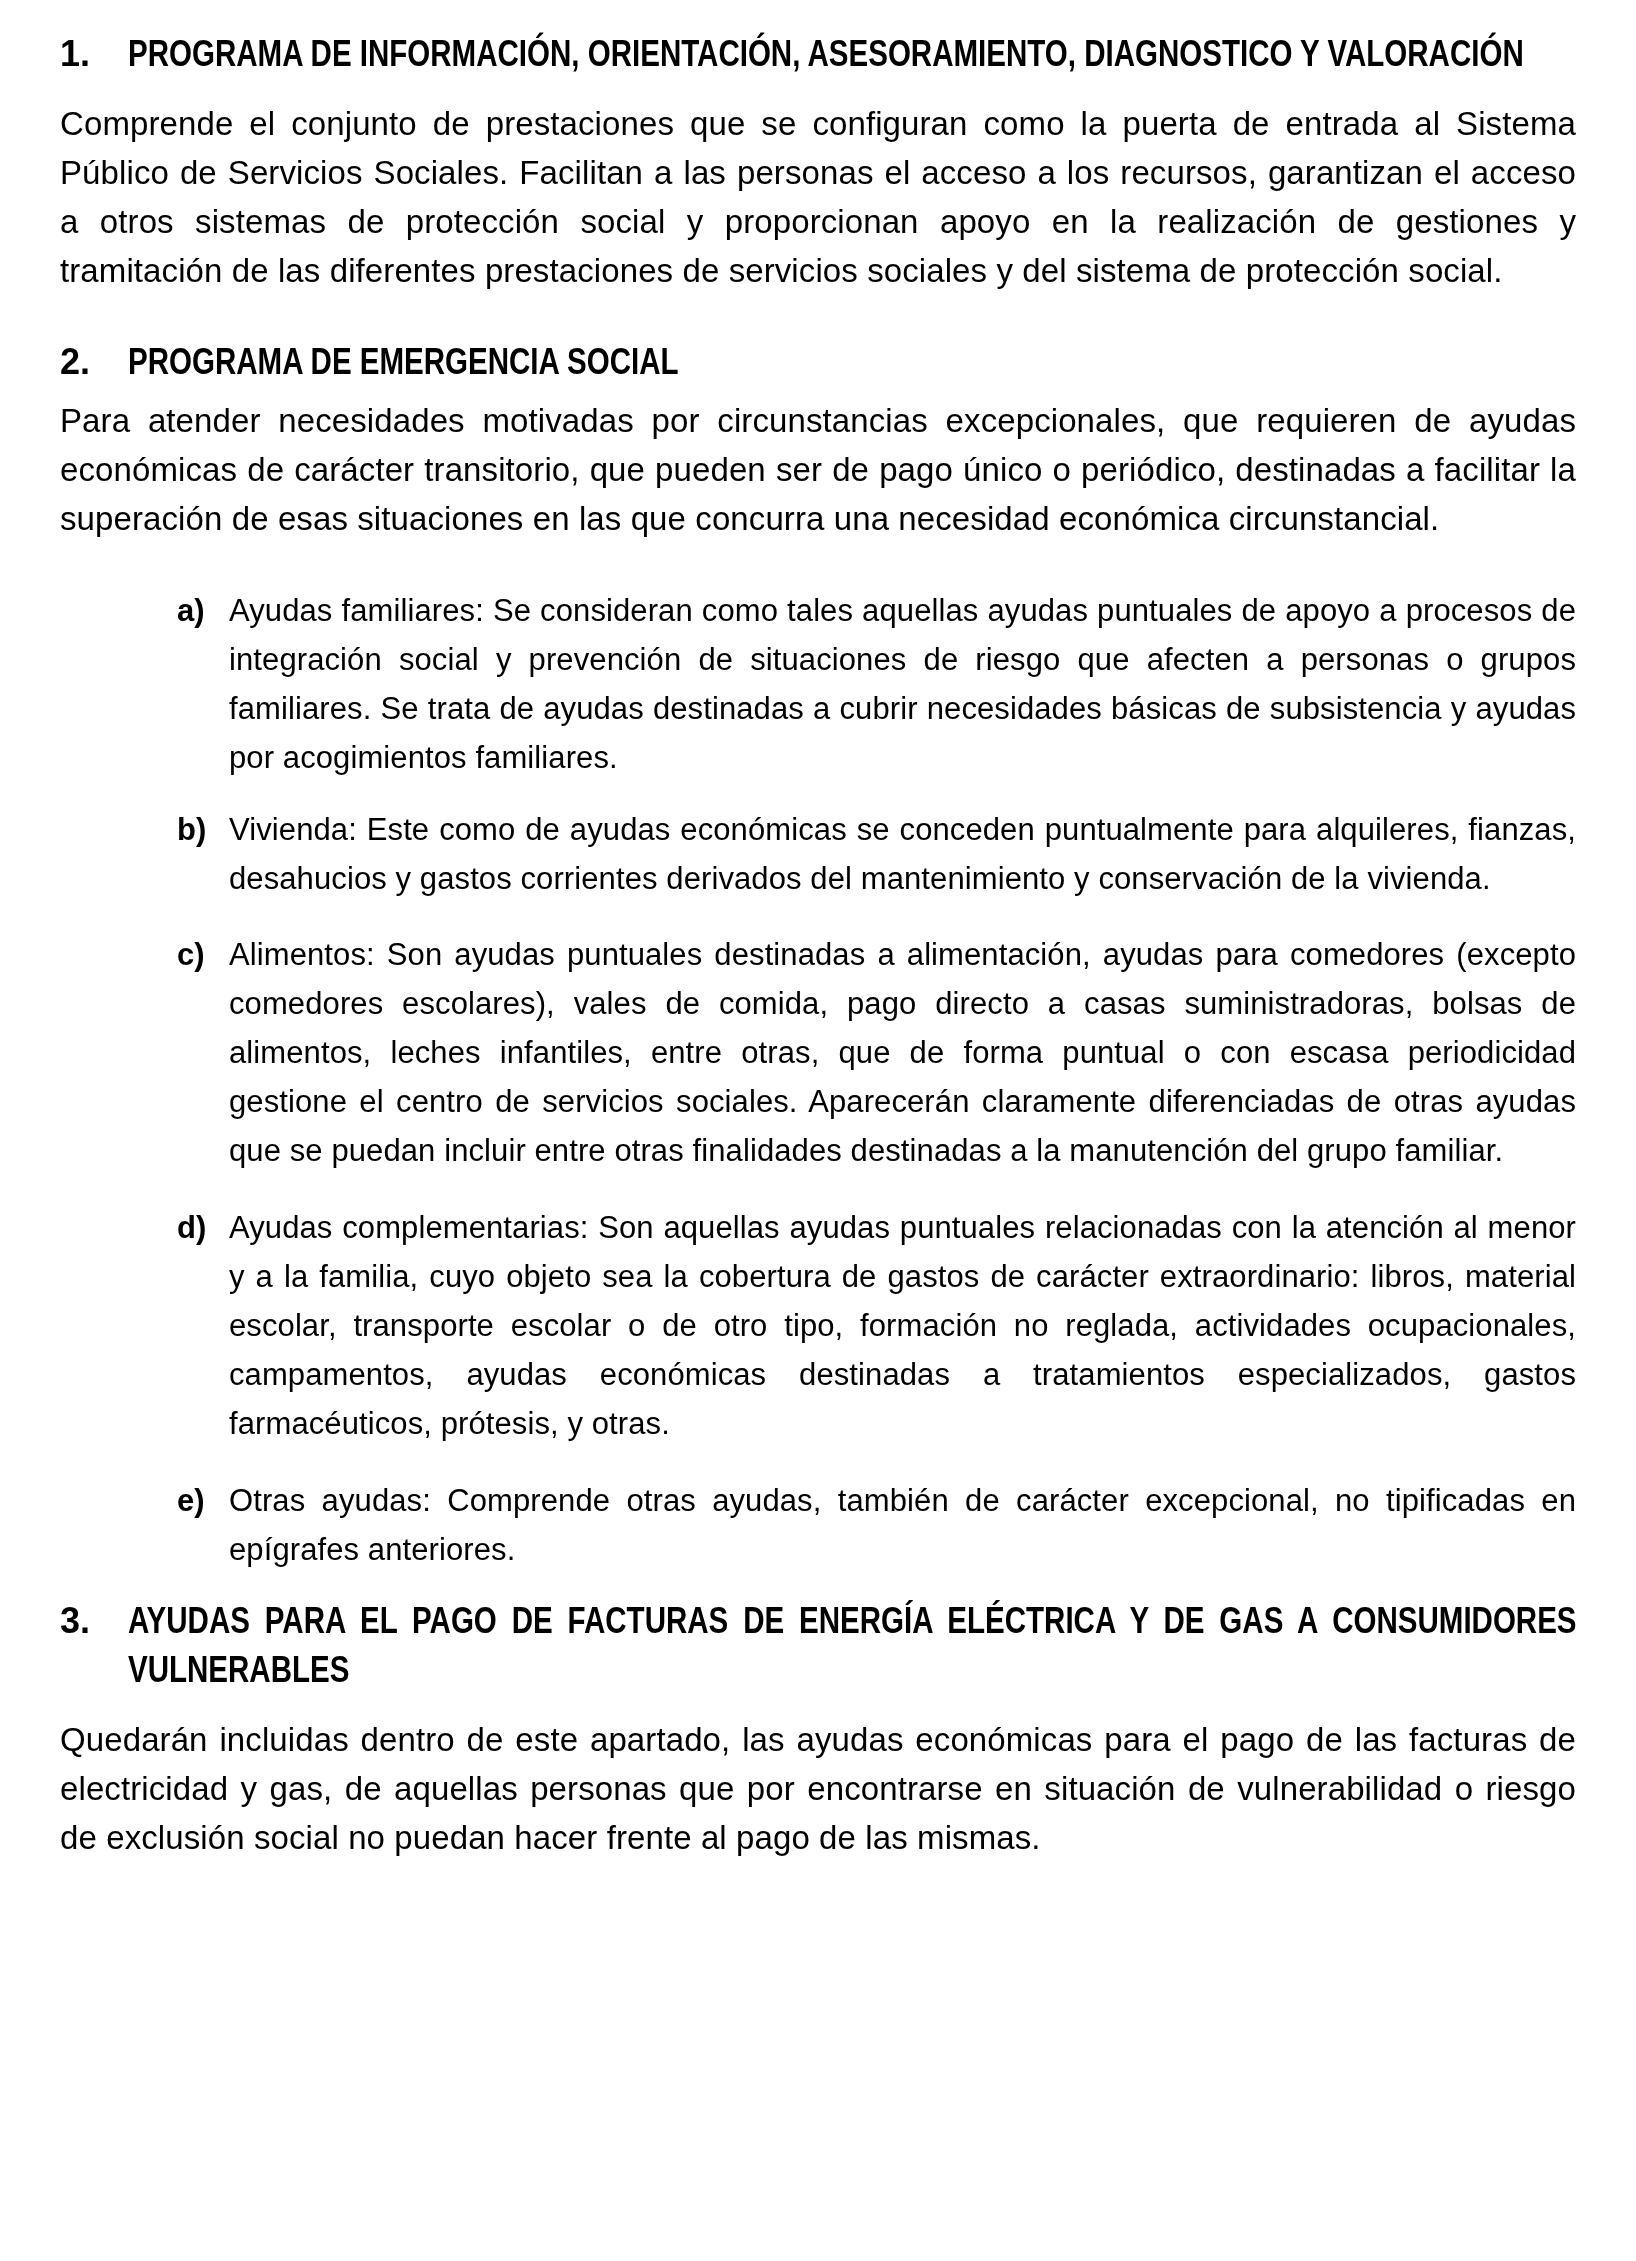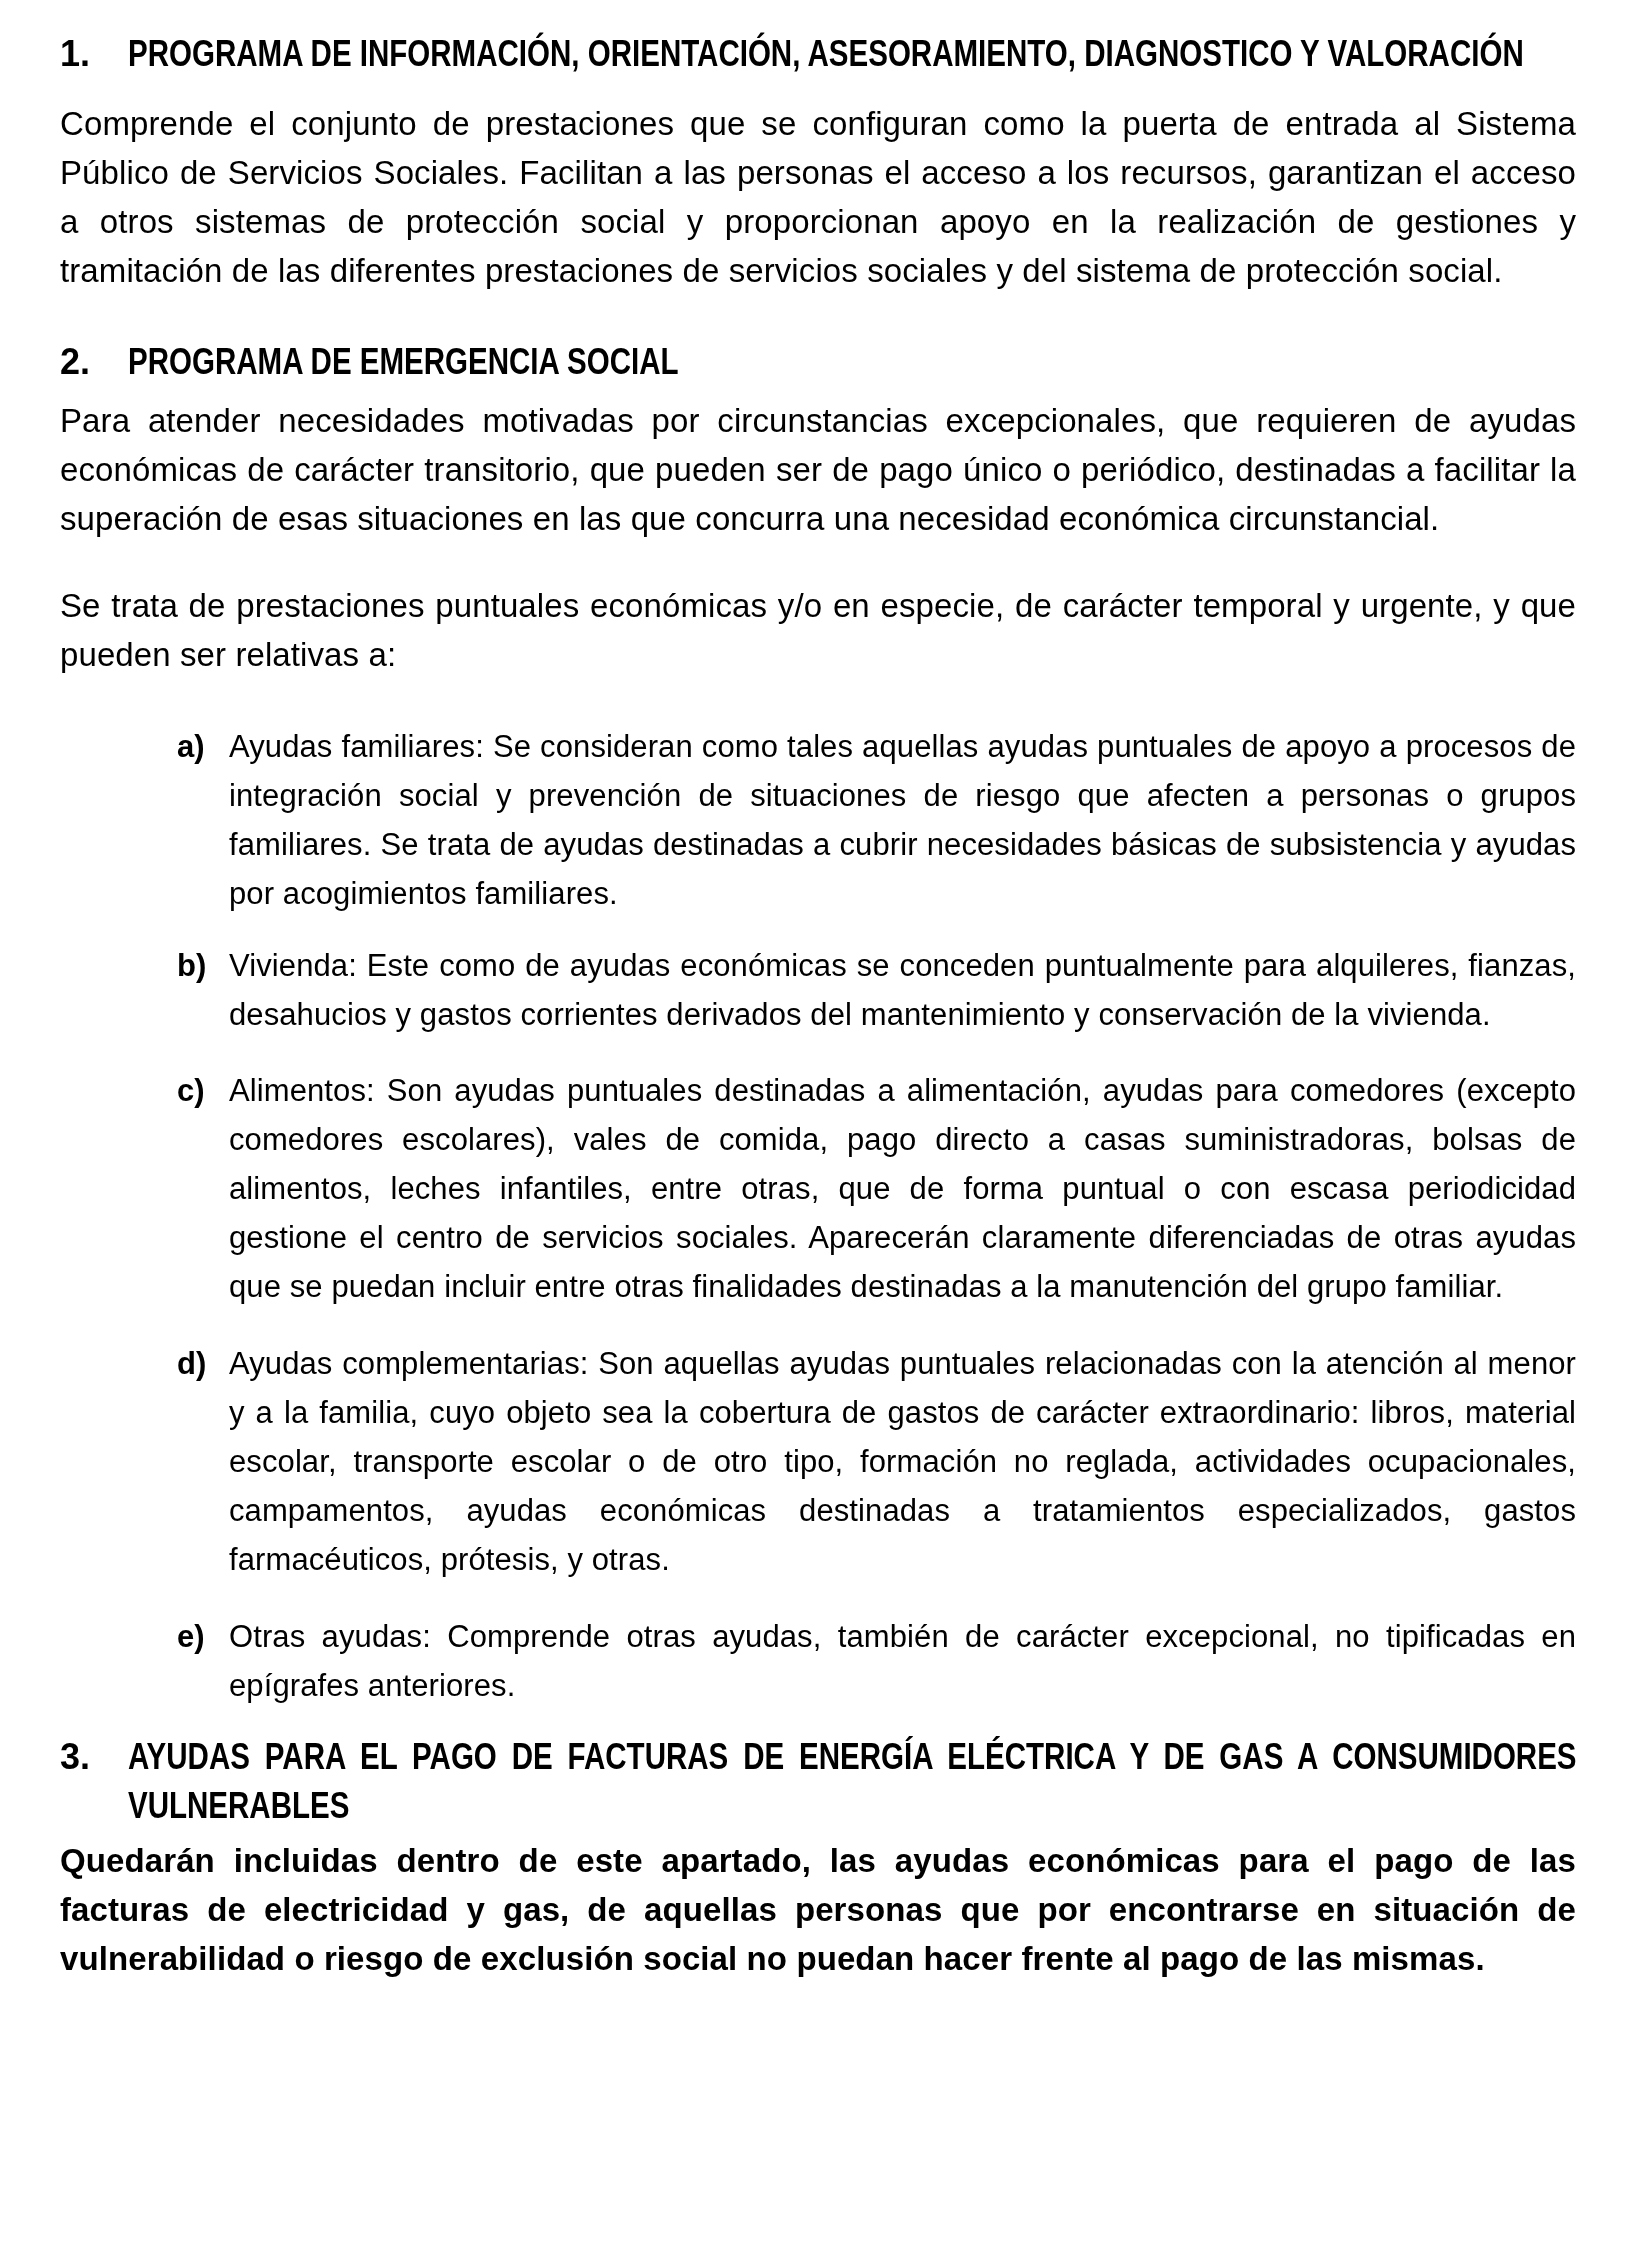--- a/index.html
+++ b/index.html
@@ -96,7 +96,6 @@
     </div>
   </div>
   <p class="para mt26">Para atender necesidades motivadas por circunstancias excepcionales, que requieren de ayudas económicas de carácter transitorio, que pueden ser de pago único o periódico, destinadas a facilitar la superación de esas situaciones en las que concurra una necesidad económica circunstancial.</p>
-  <p class="para mt45">Se trata de prestaciones puntuales económicas y/o en especie, de carácter temporal y urgente, y que pueden ser relativas a:</p>
 
   <div class="li mt50">
     <span class="lnum">a)</span>

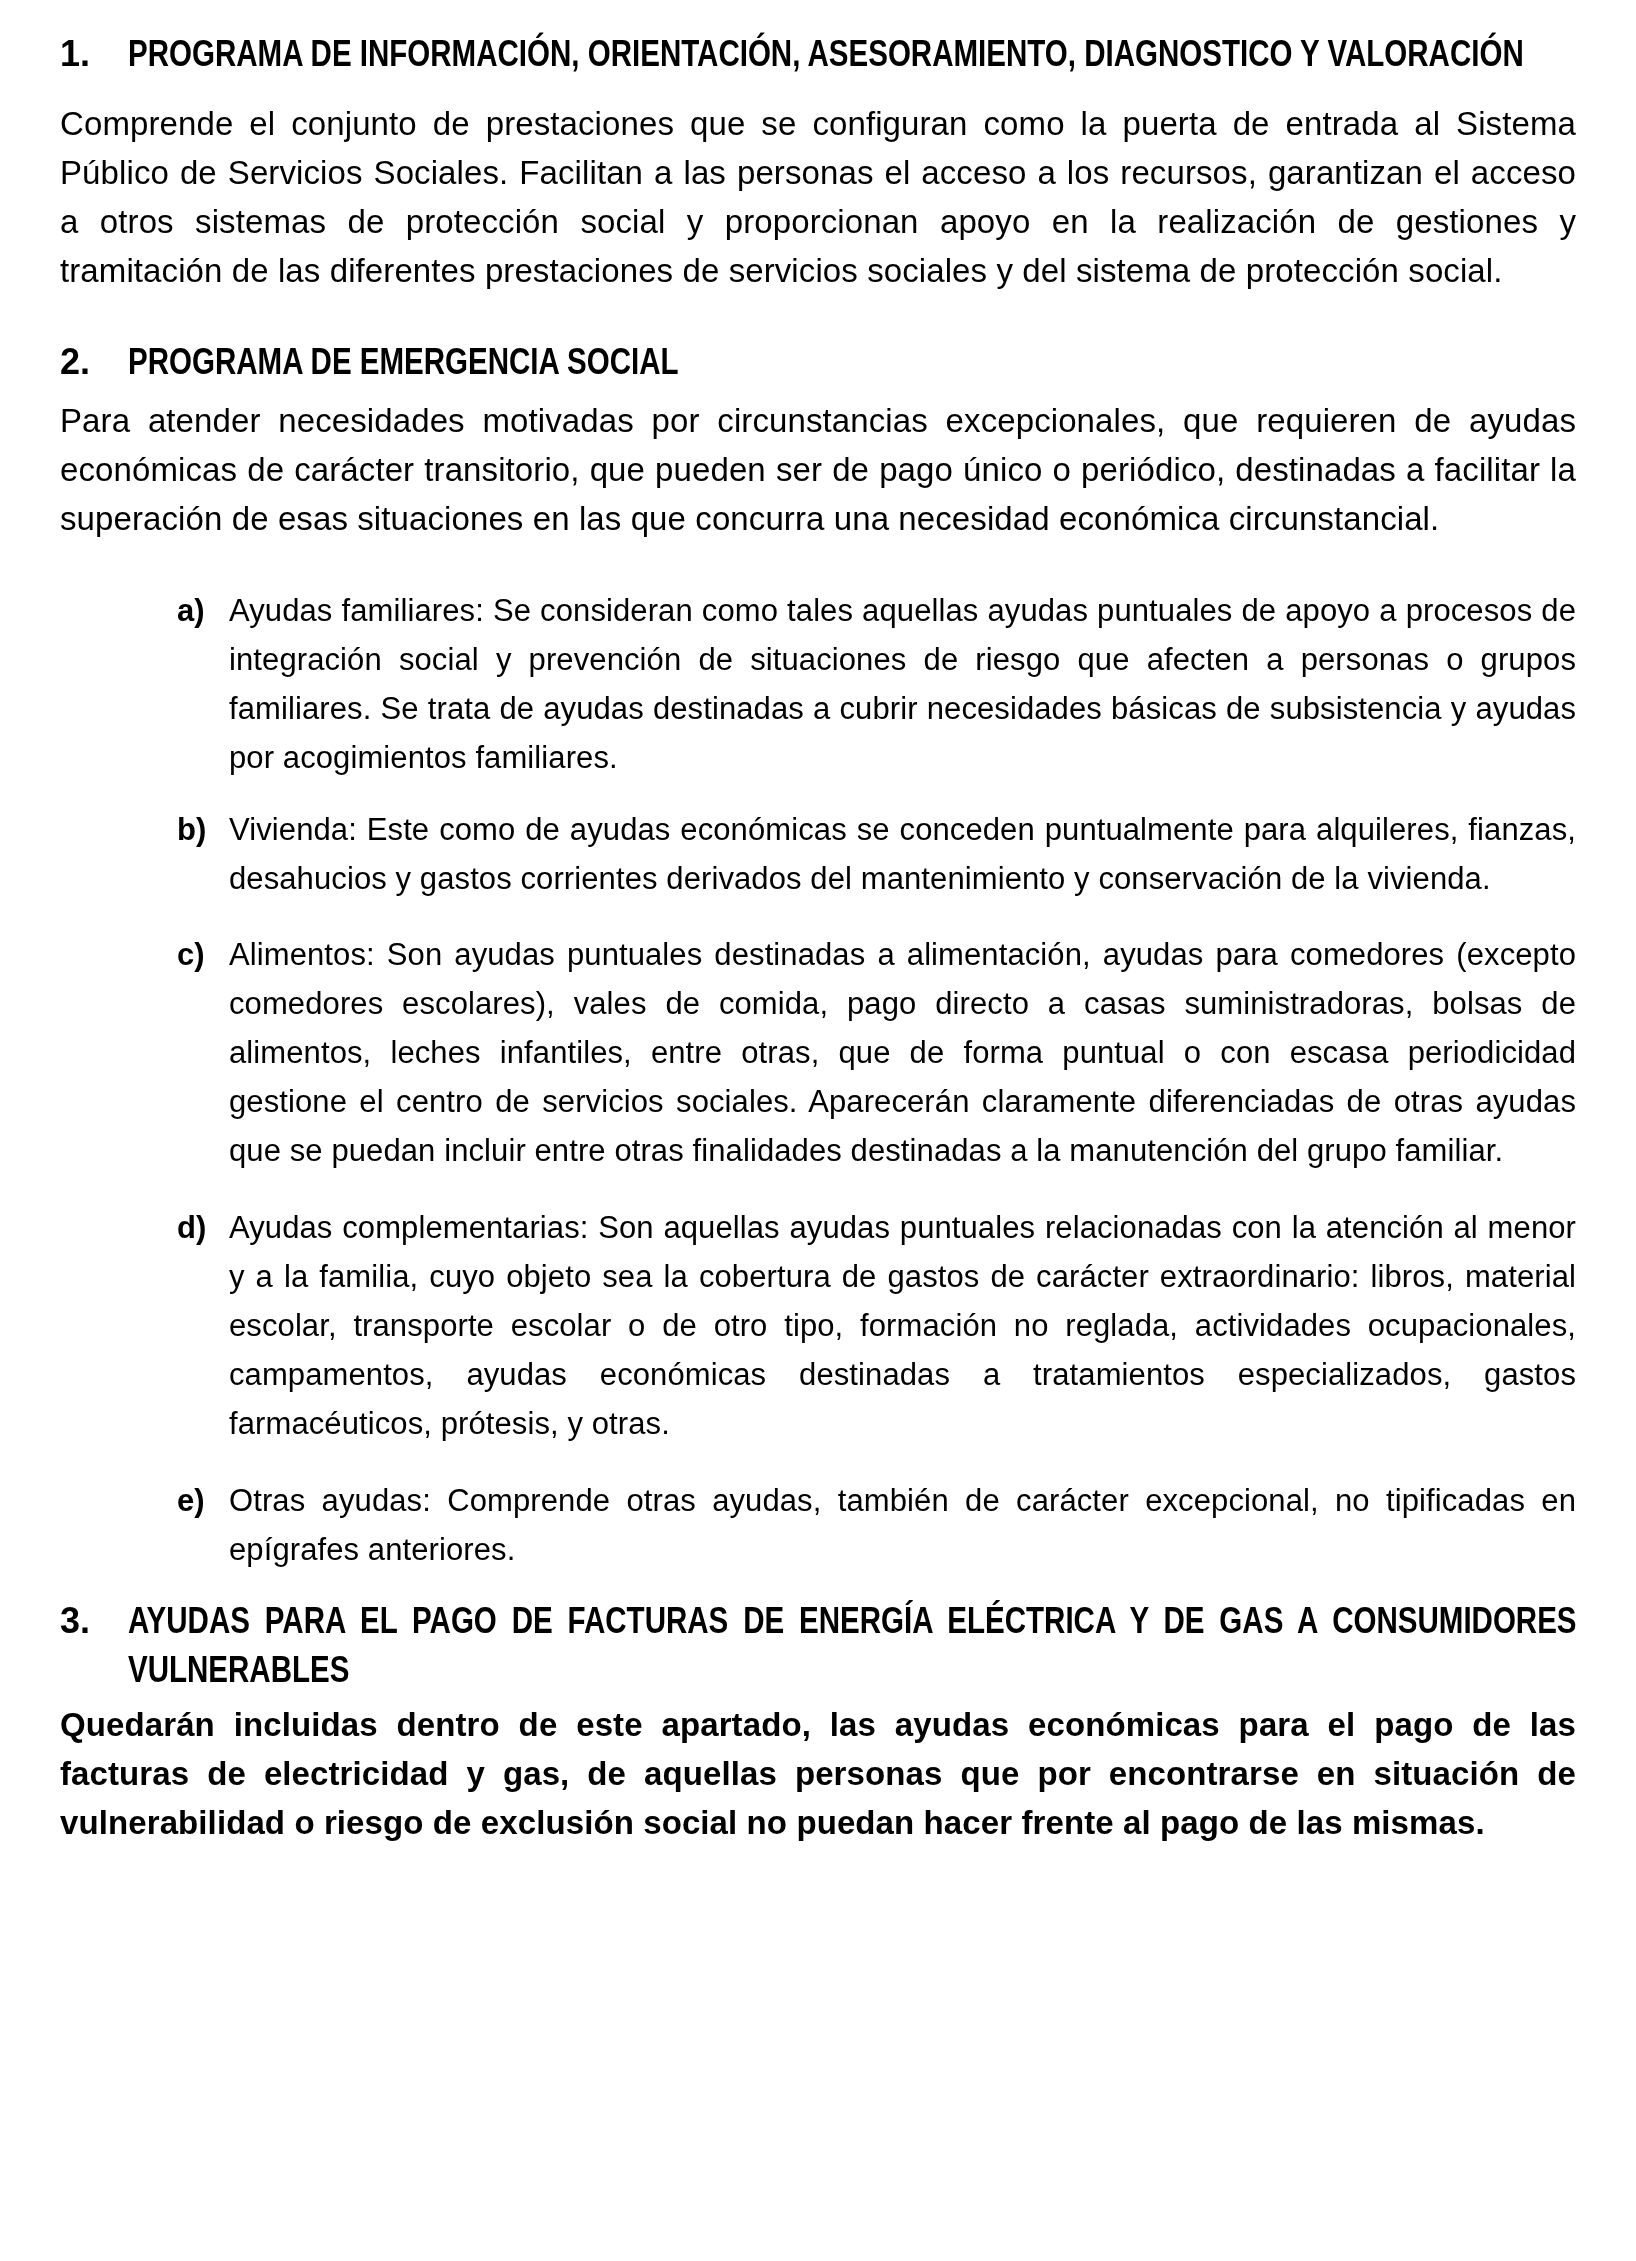--- a/index.html
+++ b/index.html
@@ -66,7 +66,7 @@
     text-align: justify;
   }
   
-  .mt21 { margin-top: 6px; font-weight: bold; }
+  .mt21 { margin-top: 21px; }
   .mt25 { margin-top: 21.3px; }
   .mt26 { margin-top: 10px; }
   .mt27 { margin-top: 23px; }

